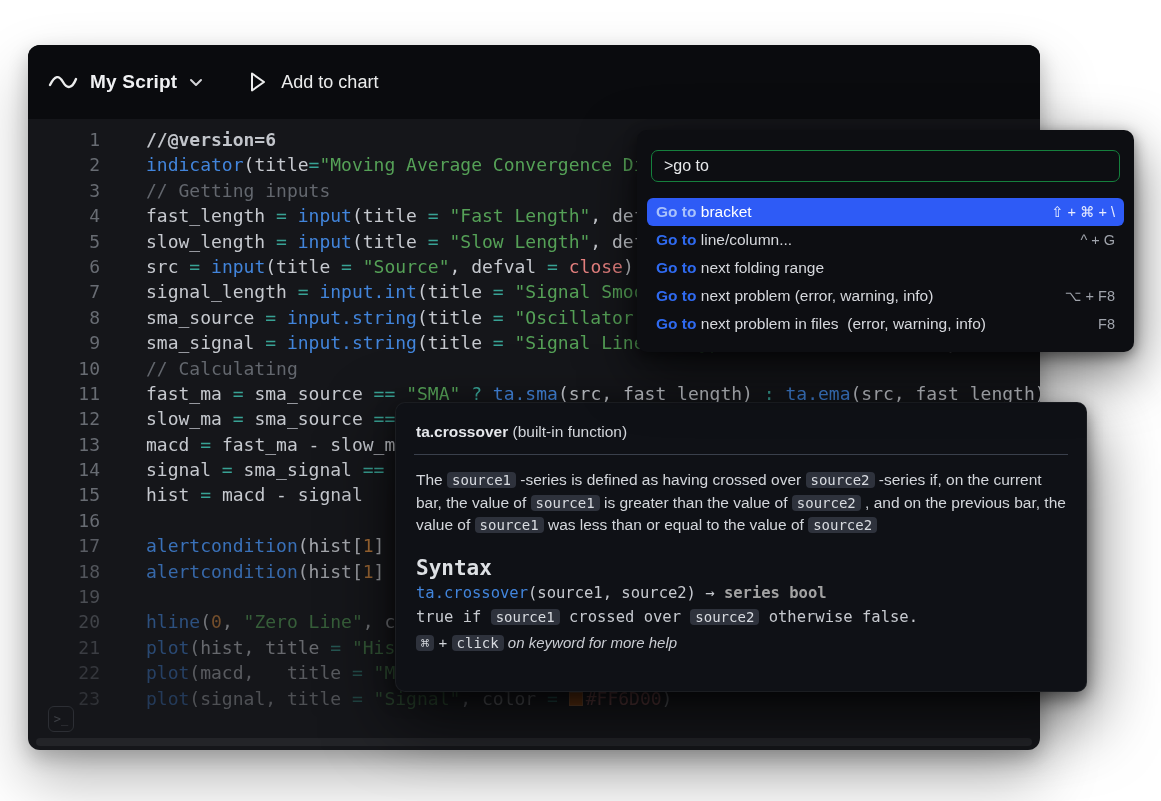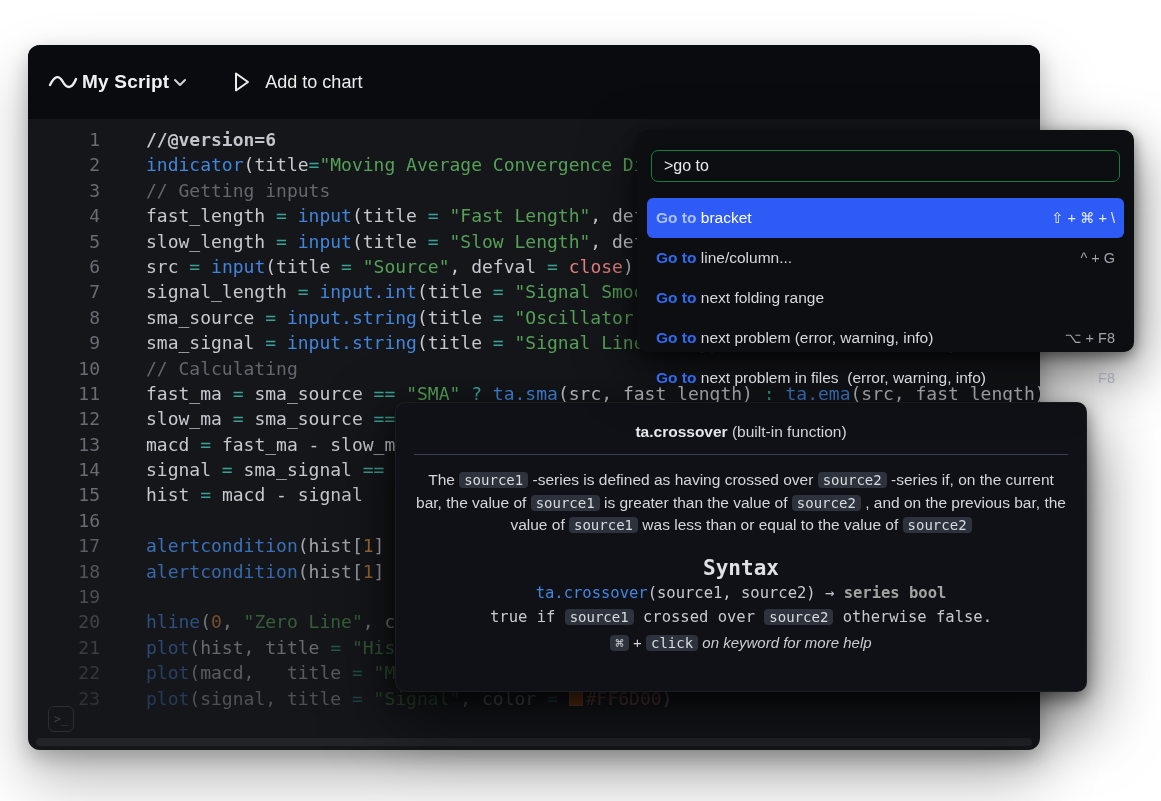--- a/index.html
+++ b/index.html
@@ -12,7 +12,7 @@
             box-shadow:0 30px 60px rgba(0,0,0,.28), 0 8px 20px rgba(0,0,0,.22); }
   .header { position:absolute; left:0; top:0; right:0; height:74px; background:#0a0b0e;
             border-radius:12px 12px 0 0; display:flex; align-items:center; padding:0 20px; }
-  .script-btn { display:flex; align-items:center; gap:4px; cursor:pointer; }
+  .script-btn { display:flex; align-items:center; gap:12px; cursor:pointer; }
   .script-title { color:#f0f1f3; font-size:19px; font-weight:bold; letter-spacing:.2px; }
   .hdr-icon { display:inline-flex; align-items:center; }
   .add-chart-btn { display:flex; align-items:center; gap:14px; margin-left:46px; cursor:pointer; }

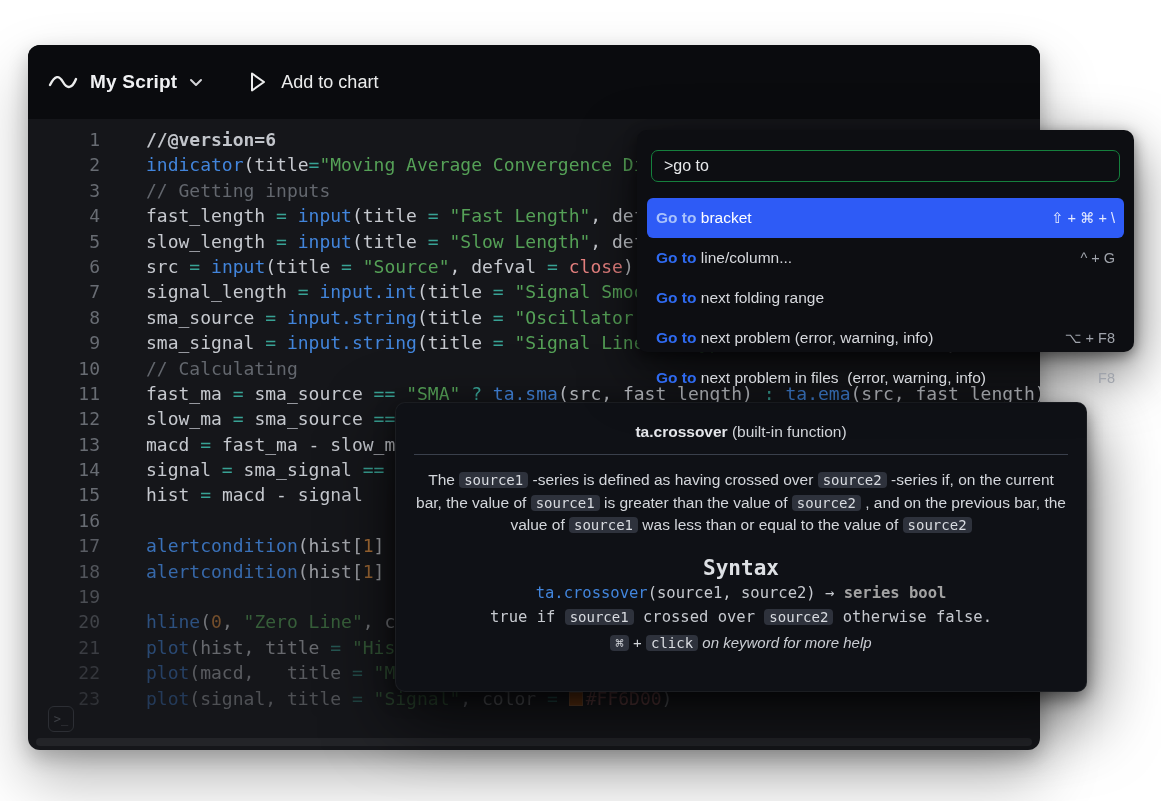--- a/index.html
+++ b/index.html
@@ -51,7 +51,7 @@
                    border:1px solid #15803d; border-radius:7px; color:#e6e8ea; font-size:16px;
                    padding:0 12px; outline:none; font-family:"Liberation Sans",sans-serif; }
   .palette-items { position:absolute; left:0; right:0; top:68px; }
-  .palette-item { height:40px; margin:0 10px; padding:0 9px; border-radius:6px; display:flex;
+  .palette-item { height:28px; margin:0 10px; padding:0 9px; border-radius:6px; display:flex;
                   align-items:center; font-size:15.5px; cursor:pointer; }
   .palette-item.selected { background:#2e5bf6; }
   .pi-prefix { font-weight:bold; color:#2f6af0; white-space:pre; }

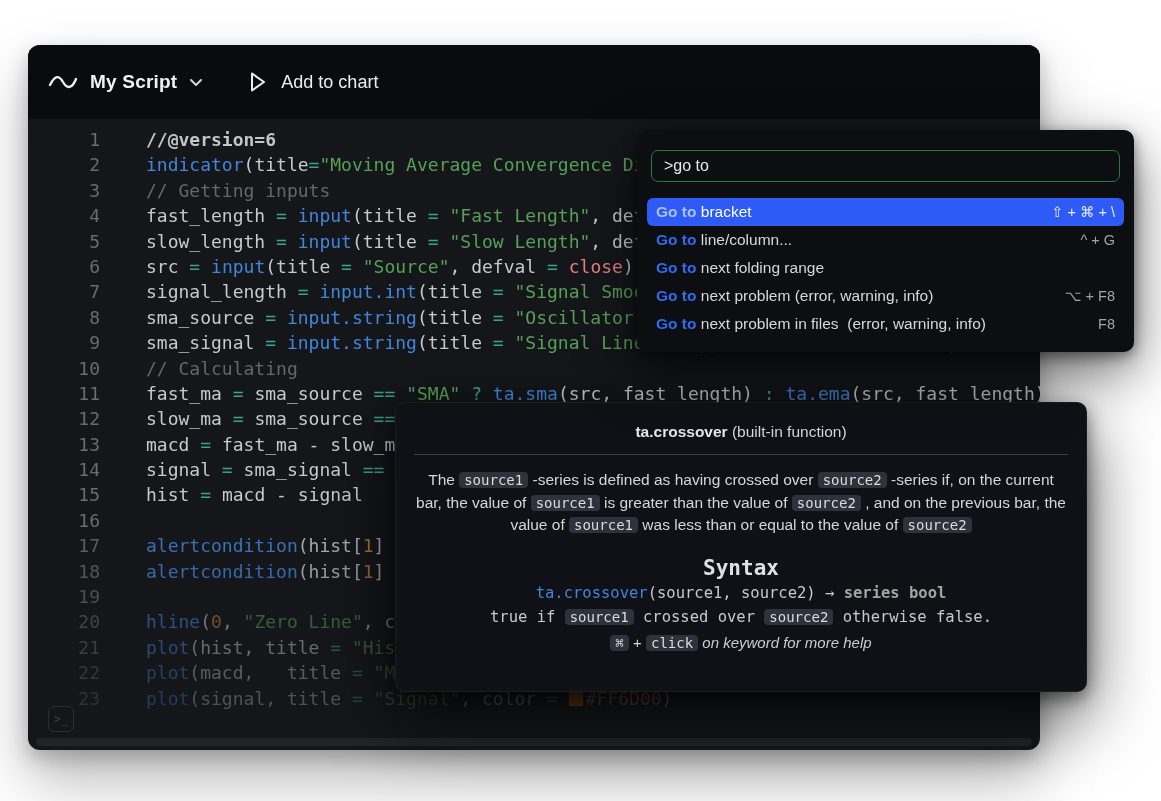--- a/index.html
+++ b/index.html
@@ -65,7 +65,7 @@
   .tooltip { position:absolute; left:395px; top:402px; width:692px; height:290px; background:#0f1116;
              border-radius:10px; border:1px solid rgba(255,255,255,.05);
              box-shadow:0 26px 70px rgba(0,0,0,.65), 0 6px 18px rgba(0,0,0,.5);
-             z-index:20; padding:14px 20px 16px 20px; color:#d3d6db;text-align:center; }
+             z-index:20; padding:14px 20px 16px 20px; color:#d3d6db; }
   .tt-title { font-size:15.5px; margin-top:6px; }
   .tt-title b { color:#e4e6ea; }
   .tt-divider { height:1px; background:#3a404c; margin:13px -2px 14px -2px; }

